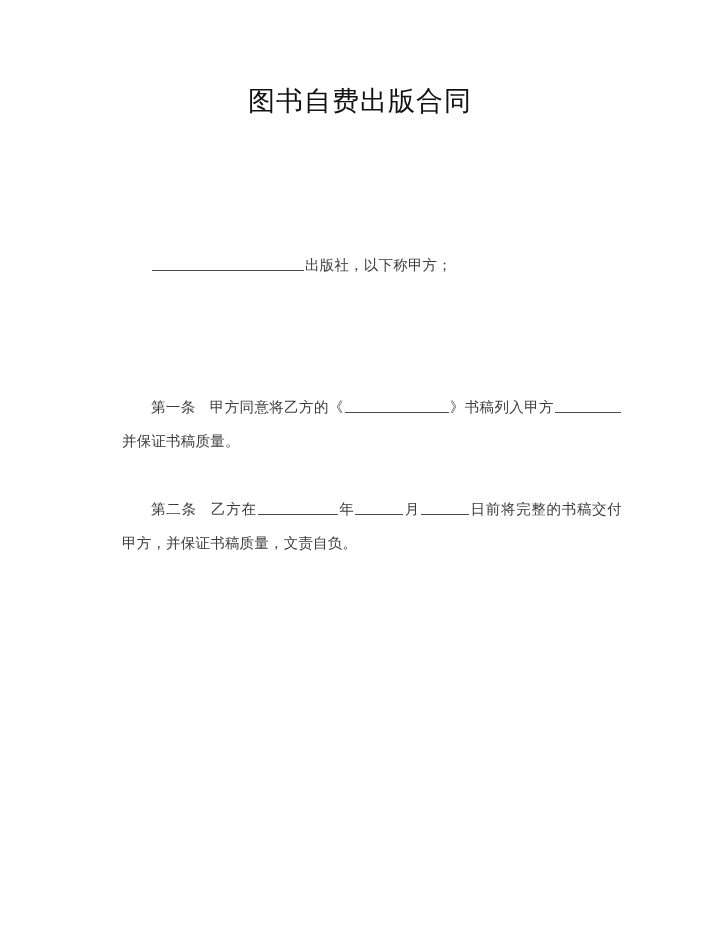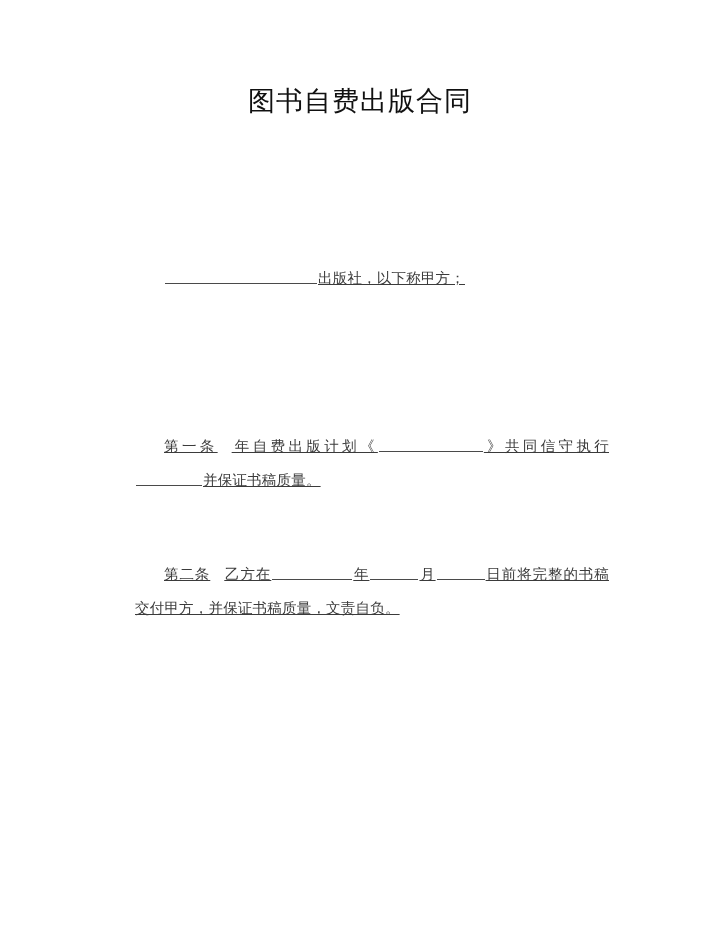--- a/index.html
+++ b/index.html
@@ -54,8 +54,7 @@
     text-align: justify;
     text-justify: inter-ideograph;
     word-break: break-all;
-    margin: 13px;
-    text-decoration: underline;
+    margin: 0;
   }
 
   .para.indent {

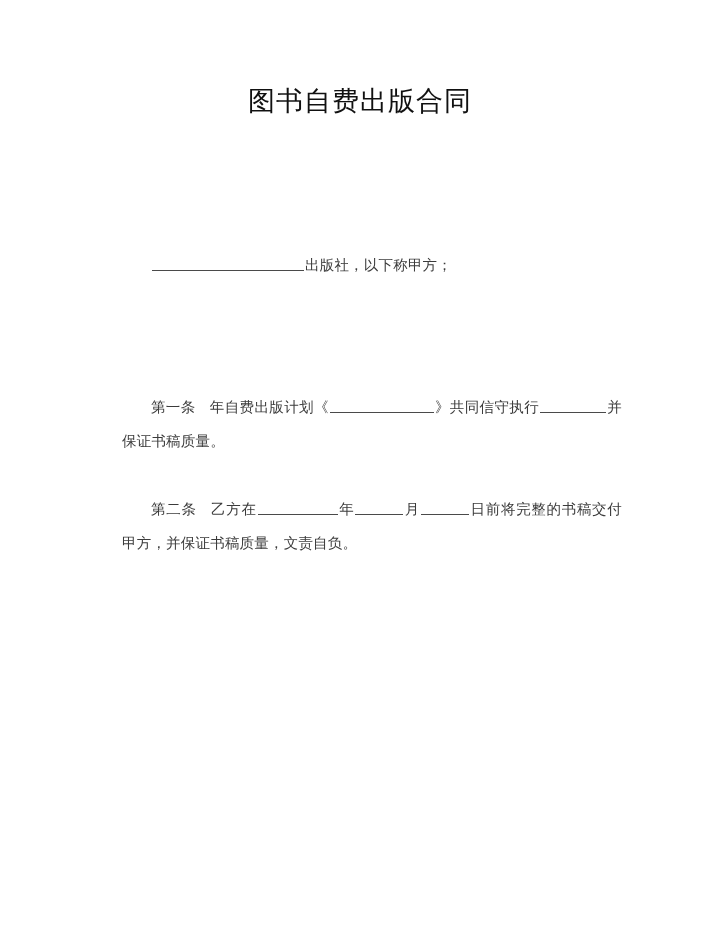--- a/index.html
+++ b/index.html
@@ -107,7 +107,7 @@
 
     <div class="gap-c"></div>
 
-    <p class="para indent"><span>第一条</span><span class="cn-sp"></span><span>年自费出版计划《</span><span class="blank w-title"></span><span>》共同信守执行</span><span class="blank w-year1"></span><span>并保证书稿质量。</span></p>
+    <p class="para indent"><span>第一条</span><span class="cn-sp"></span><span>甲方同意将乙方的《</span><span class="blank w-title"></span><span>》共同信守执行</span><span class="blank w-year1"></span><span>并保证书稿质量。</span></p>
 
     <div class="gap-d"></div>
 

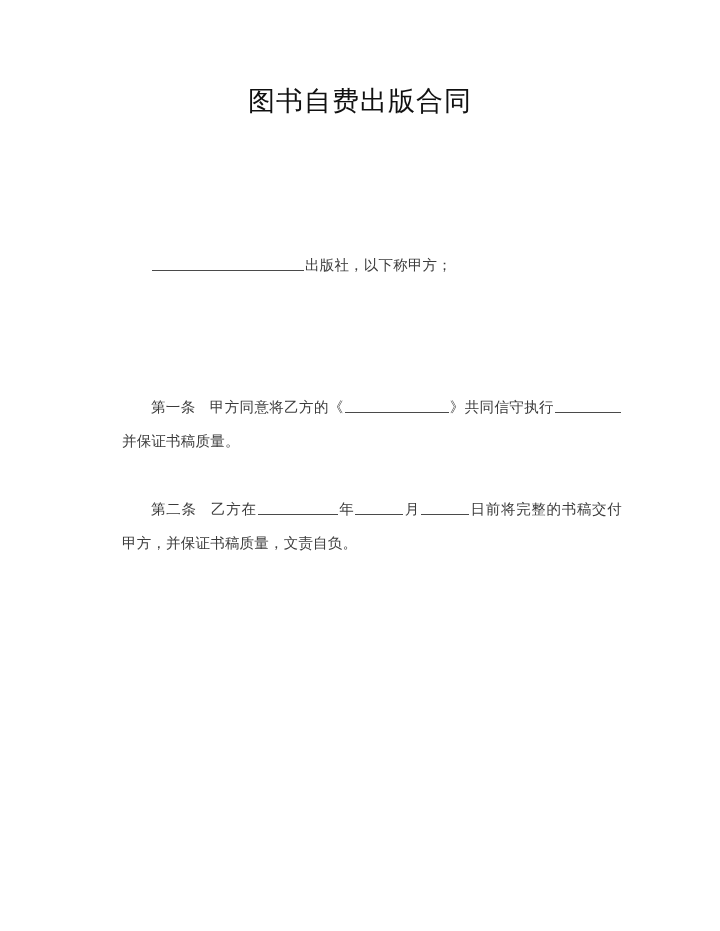--- a/index.html
+++ b/index.html
@@ -107,7 +107,7 @@
 
     <div class="gap-c"></div>
 
-    <p class="para indent"><span>第一条</span><span class="cn-sp"></span><span>甲方同意将乙方的《</span><span class="blank w-title"></span><span>》共同信守执行</span><span class="blank w-year1"></span><span>并保证书稿质量。</span></p>
+    <p class="para indent"><span>第一条</span><span class="cn-sp"></span><span>甲方同意将乙方的《</span><span class="blank w-title"></span><span>》书稿列入甲方</span><span class="blank w-year1"></span><span>并保证书稿质量。</span></p>
 
     <div class="gap-d"></div>
 

